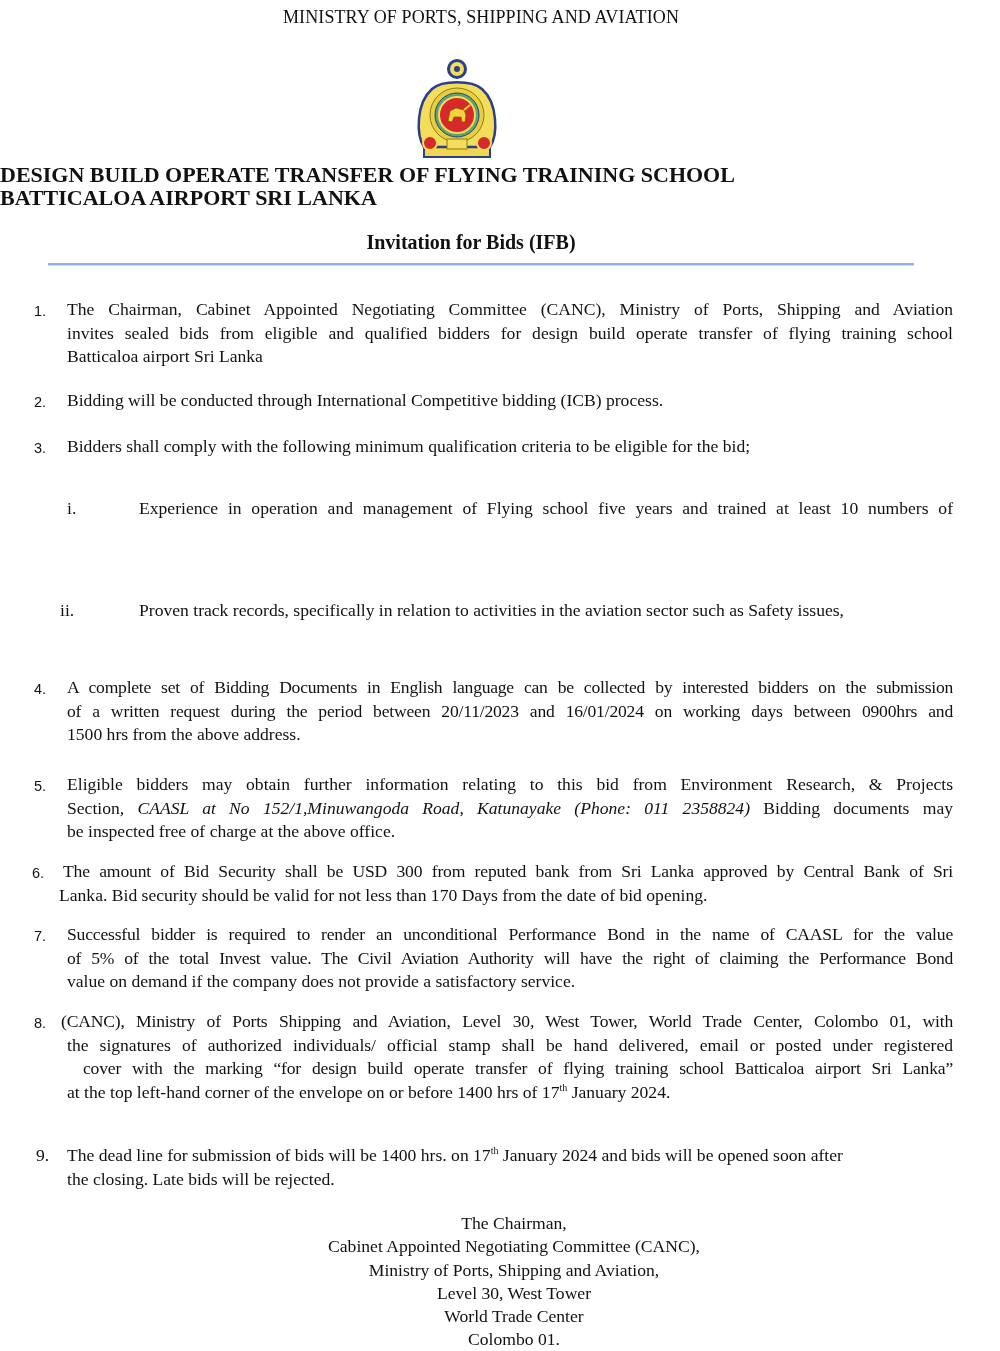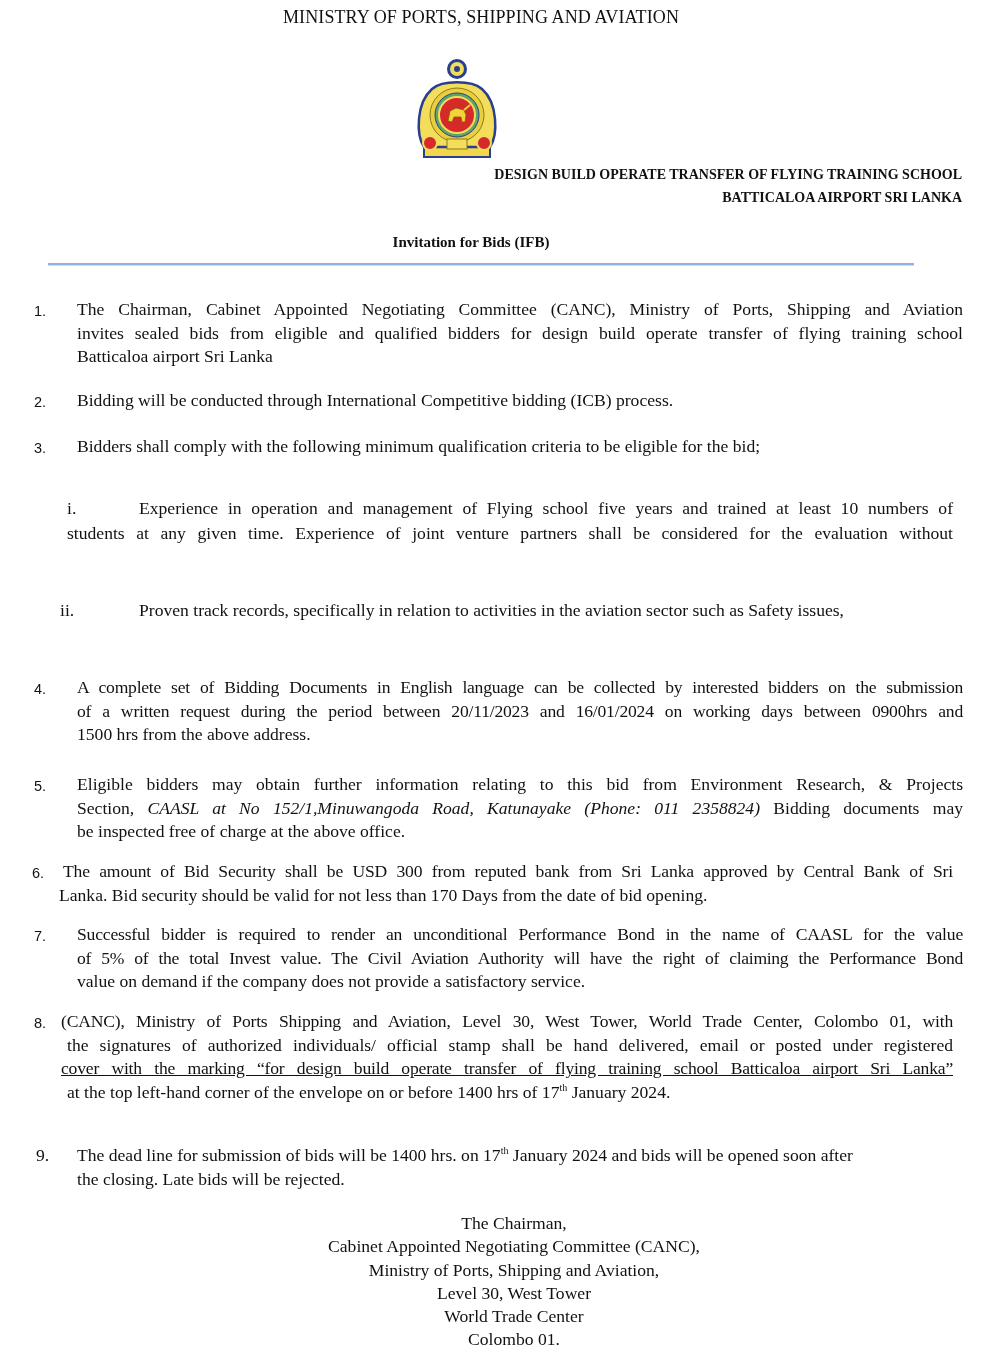--- a/index.html
+++ b/index.html
@@ -22,7 +22,7 @@
     }
     .title {
       position: absolute; top: 163px; left: 0; width: 962px;
-      text-align: right; font-weight: bold; font-size: 14px; line-height: 23px;
+      text-align: left; font-weight: bold; font-size: 22px; line-height: 23px;
     }
     .subtitle {
       position: absolute; top: 231px; left: 0; width: 942px;

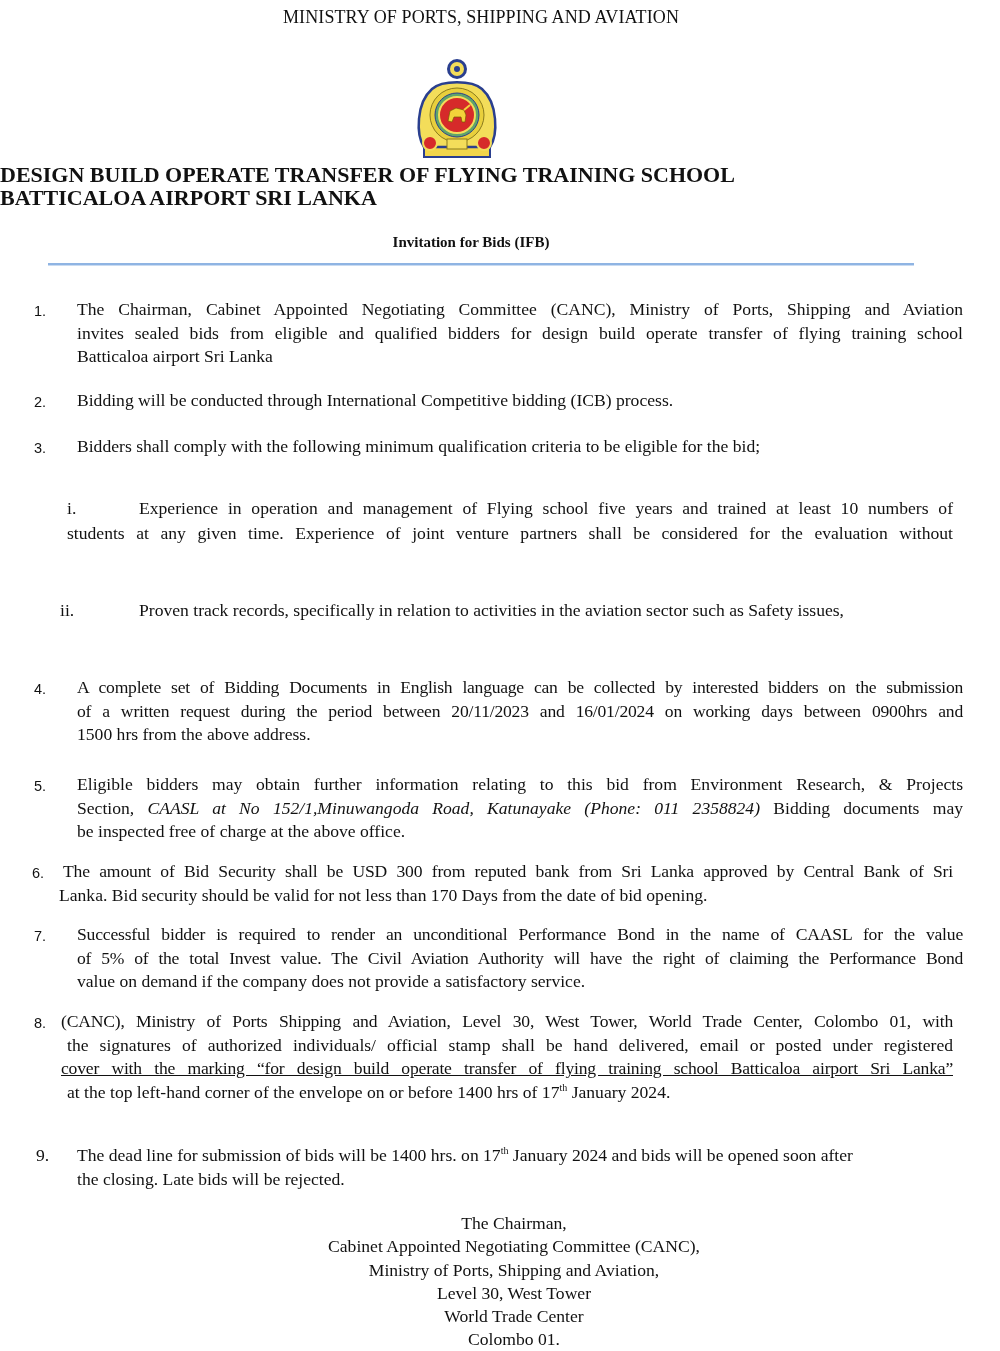--- a/index.html
+++ b/index.html
@@ -26,7 +26,7 @@
     }
     .subtitle {
       position: absolute; top: 231px; left: 0; width: 942px;
-      text-align: center; font-weight: bold; font-size: 15px;
+      text-align: center; font-weight: bold; font-size: 20px;
     }
     .rule {
       position: absolute; top: 263px; left: 48px; width: 866px; height: 2px;

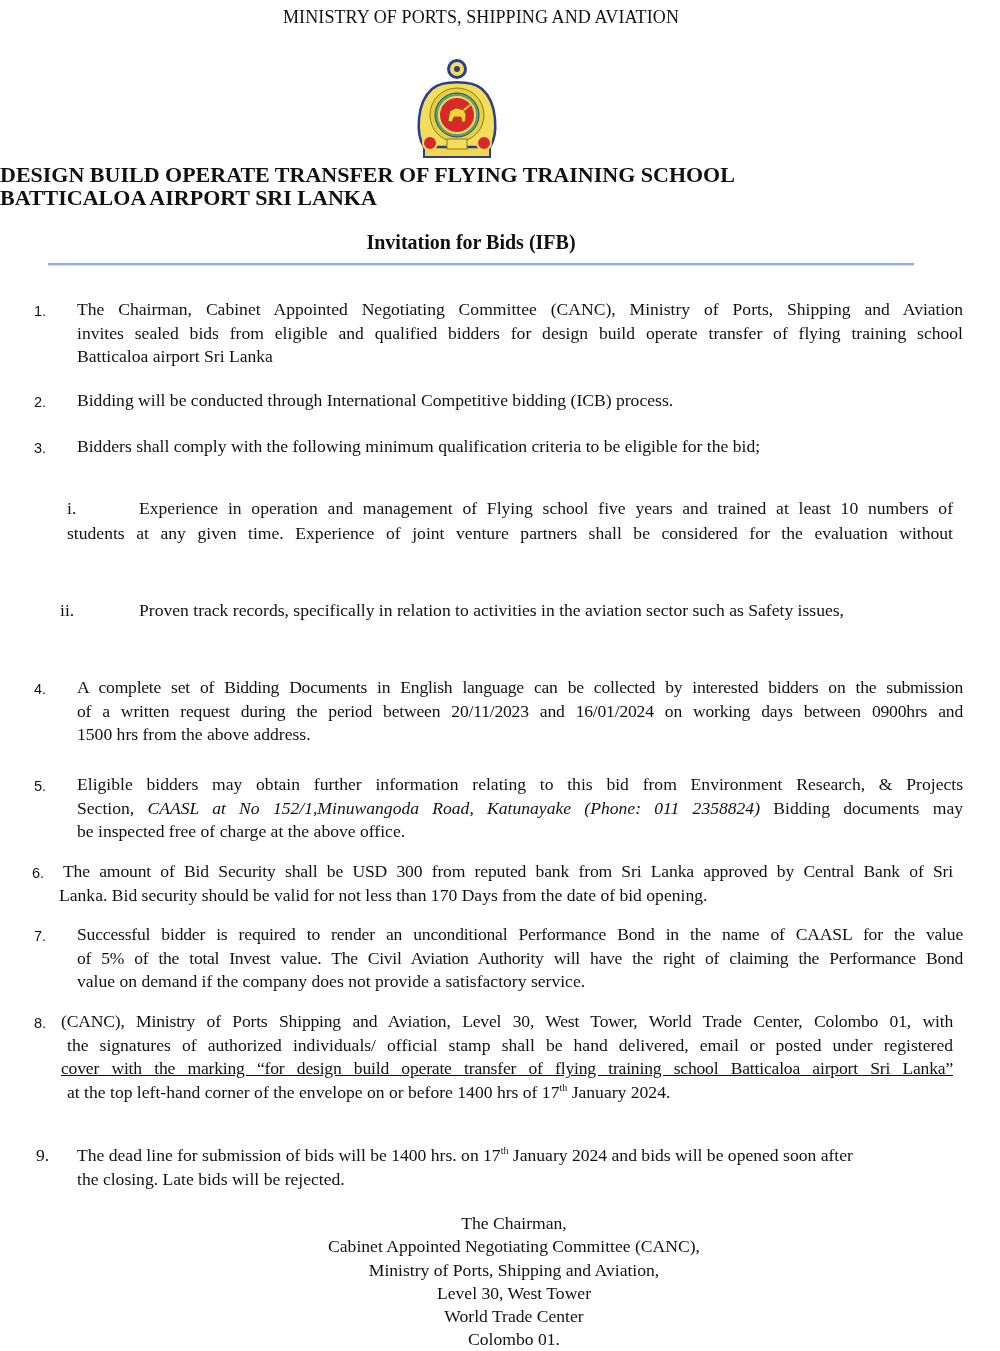--- a/index.html
+++ b/index.html
@@ -40,7 +40,7 @@
     }
     .num.serif { font-family: "Liberation Serif", "DejaVu Serif", serif; font-size: 17.6px; }
     .para {
-      position: absolute; left: 77px; width: 886px; text-align: justify;
+      position: absolute; left: 67px; width: 886px; text-align: justify;
     }
     .para .line { display: block; text-align: justify; text-align-last: justify; white-space: nowrap; }
     .para .line.last { text-align-last: left; }

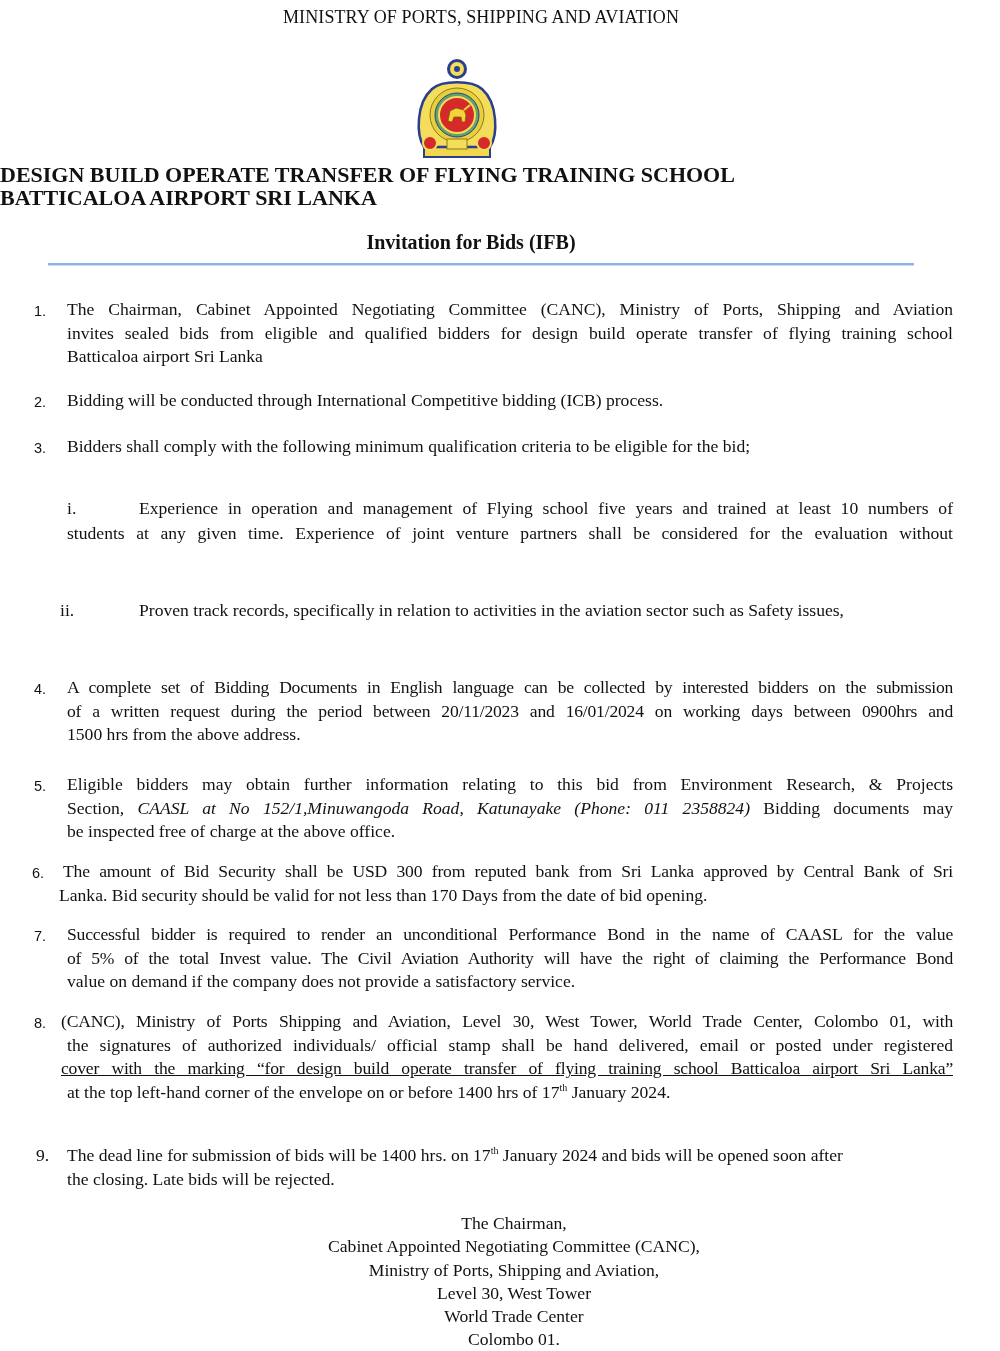--- a/index.html
+++ b/index.html
@@ -129,7 +129,6 @@
     <span class="roman" style="left:67px; top:0;">i.</span>
     <div class="sub-para">
       <span class="line first">Experience in operation and management of Flying school five years and trained at least 10 numbers of</span>
-      <span class="line" style="line-height:25px;">students at any given time. Experience of joint venture partners shall be considered for the evaluation without</span>
     </div>
   </div>
 

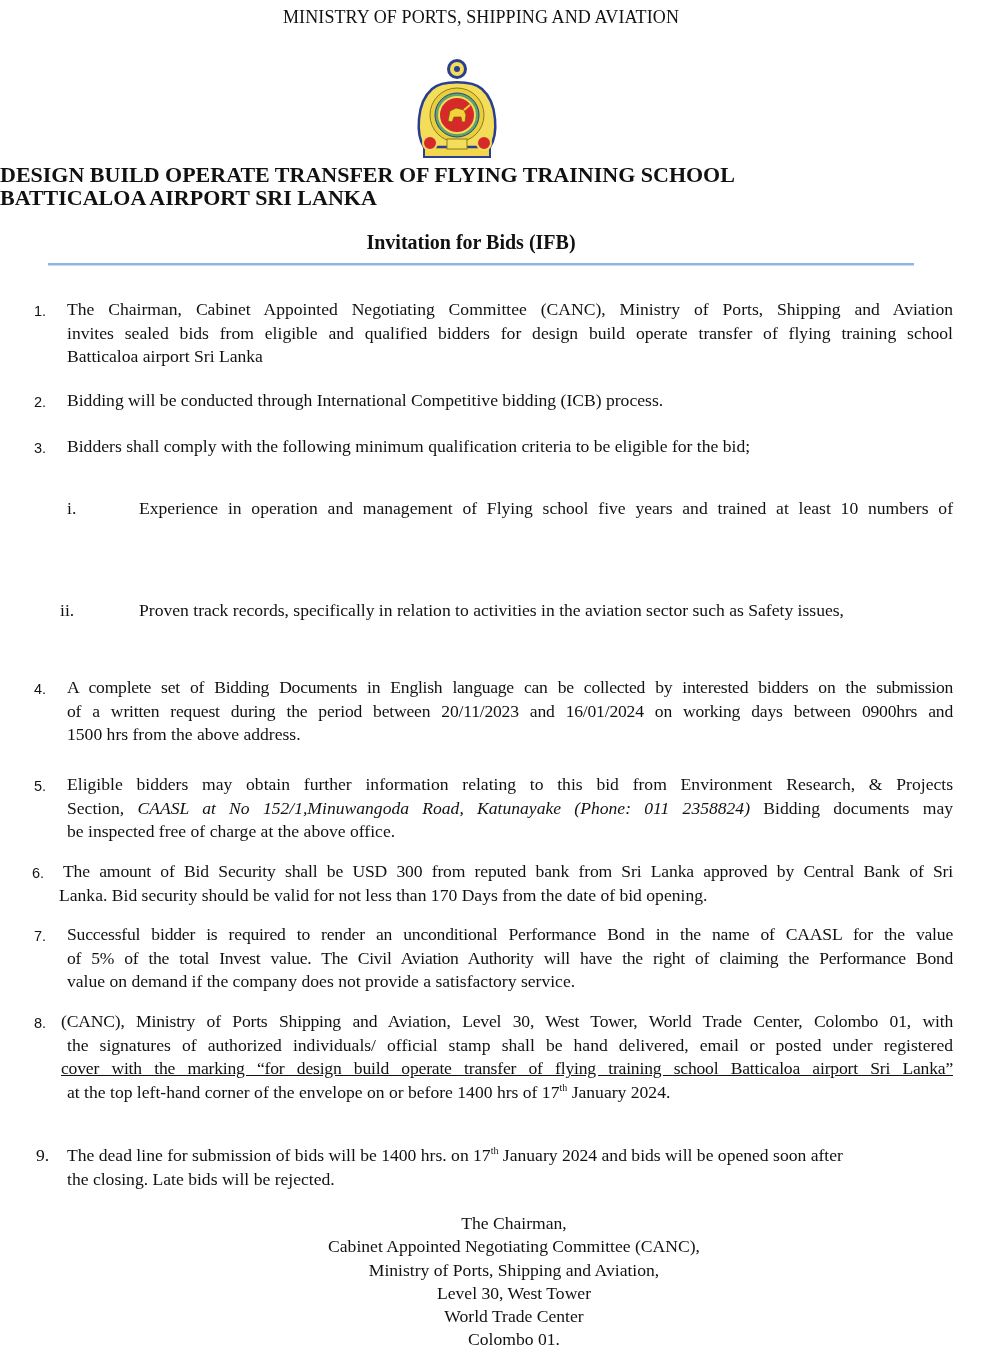--- a/index.html
+++ b/index.html
@@ -179,7 +179,7 @@
     <div class="para" style="left:61px; width:892px;">
       <span class="line" style="letter-spacing:-0.2px;font-family:Liberation Serif, serif;">(CANC), Ministry of Ports Shipping and Aviation, Level 30, West Tower, World Trade Center, Colombo 01, with</span>
       <span class="line" style="margin-left:6px;">the signatures of authorized individuals/ official stamp shall be hand delivered, email or posted under registered</span>
-      <span class="line" style="margin-left:0; letter-spacing:-0.2px;text-decoration:underline;">cover  with the marking “for design build operate transfer of flying training school Batticaloa airport Sri Lanka”</span>
+      <span class="line" style="margin-left:22px; letter-spacing:-0.2px;">cover  with the marking “for design build operate transfer of flying training school Batticaloa airport Sri Lanka”</span>
       <span class="line last" style="margin-left:6px;"><span>at the top left-hand corner of the envelope on or before 1400 hrs of 17</span><sup>th</sup><span> January  2024.</span></span>
     </div>
   </div>

